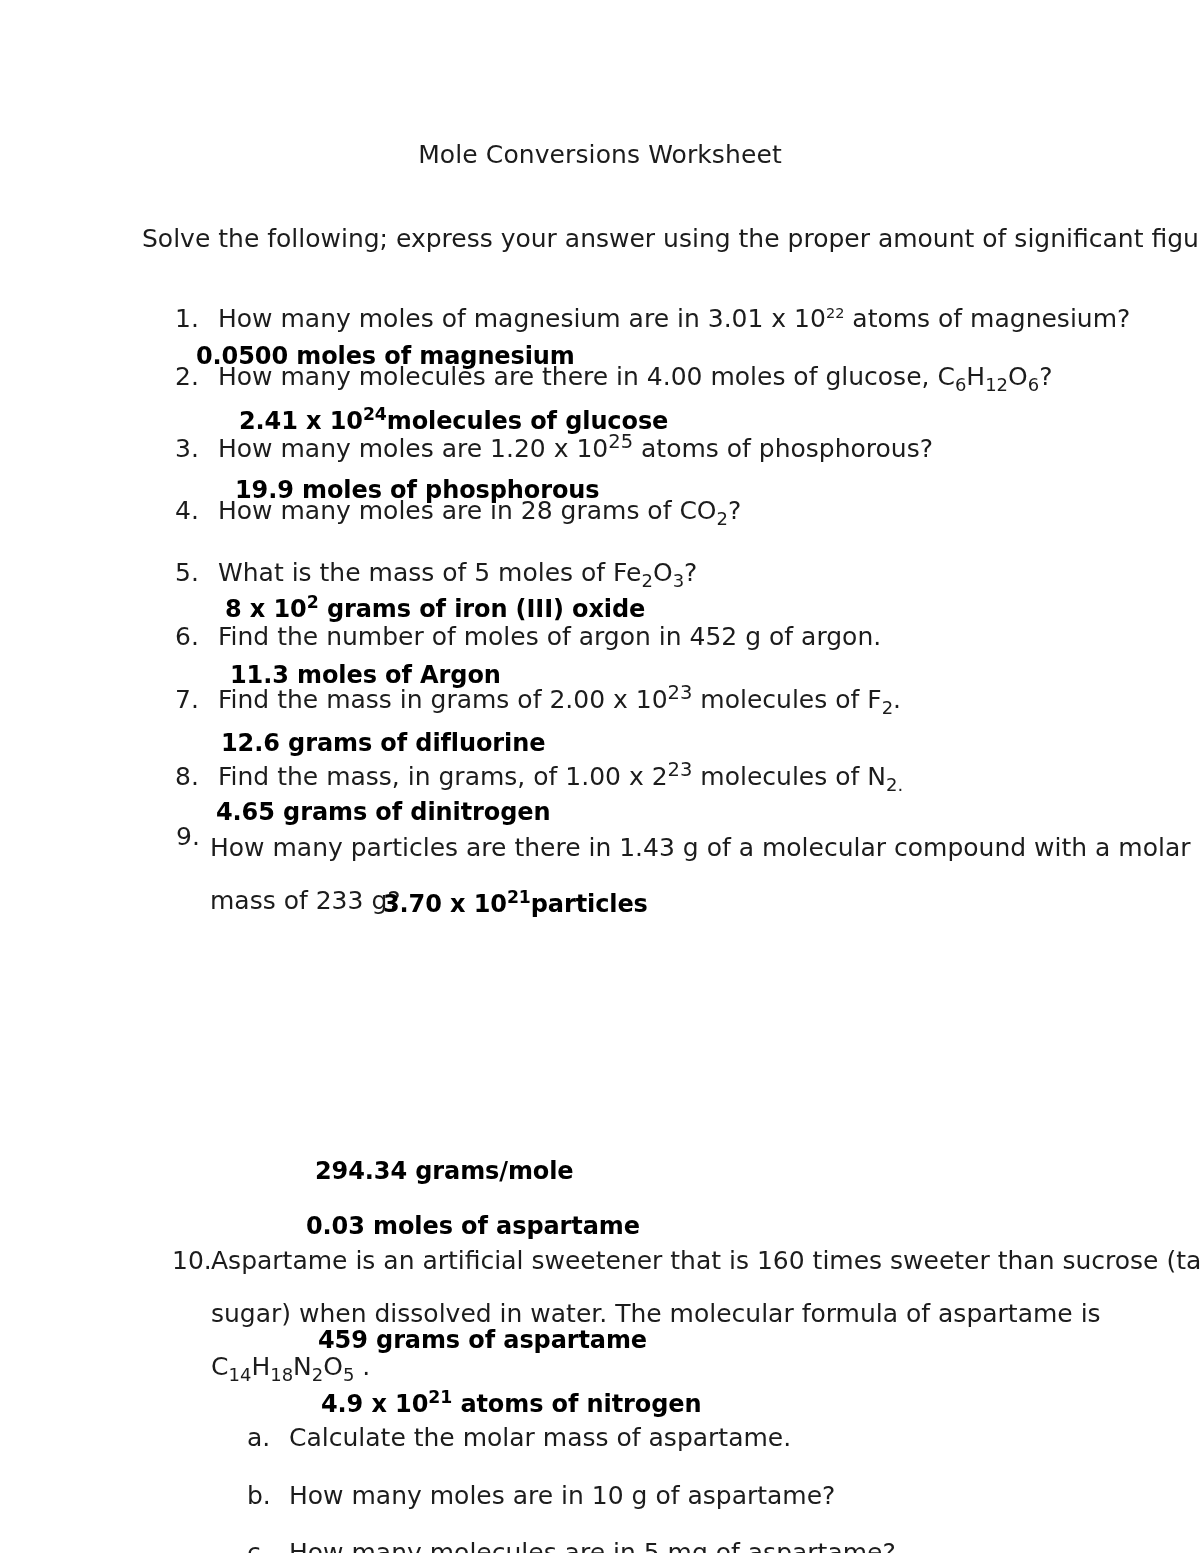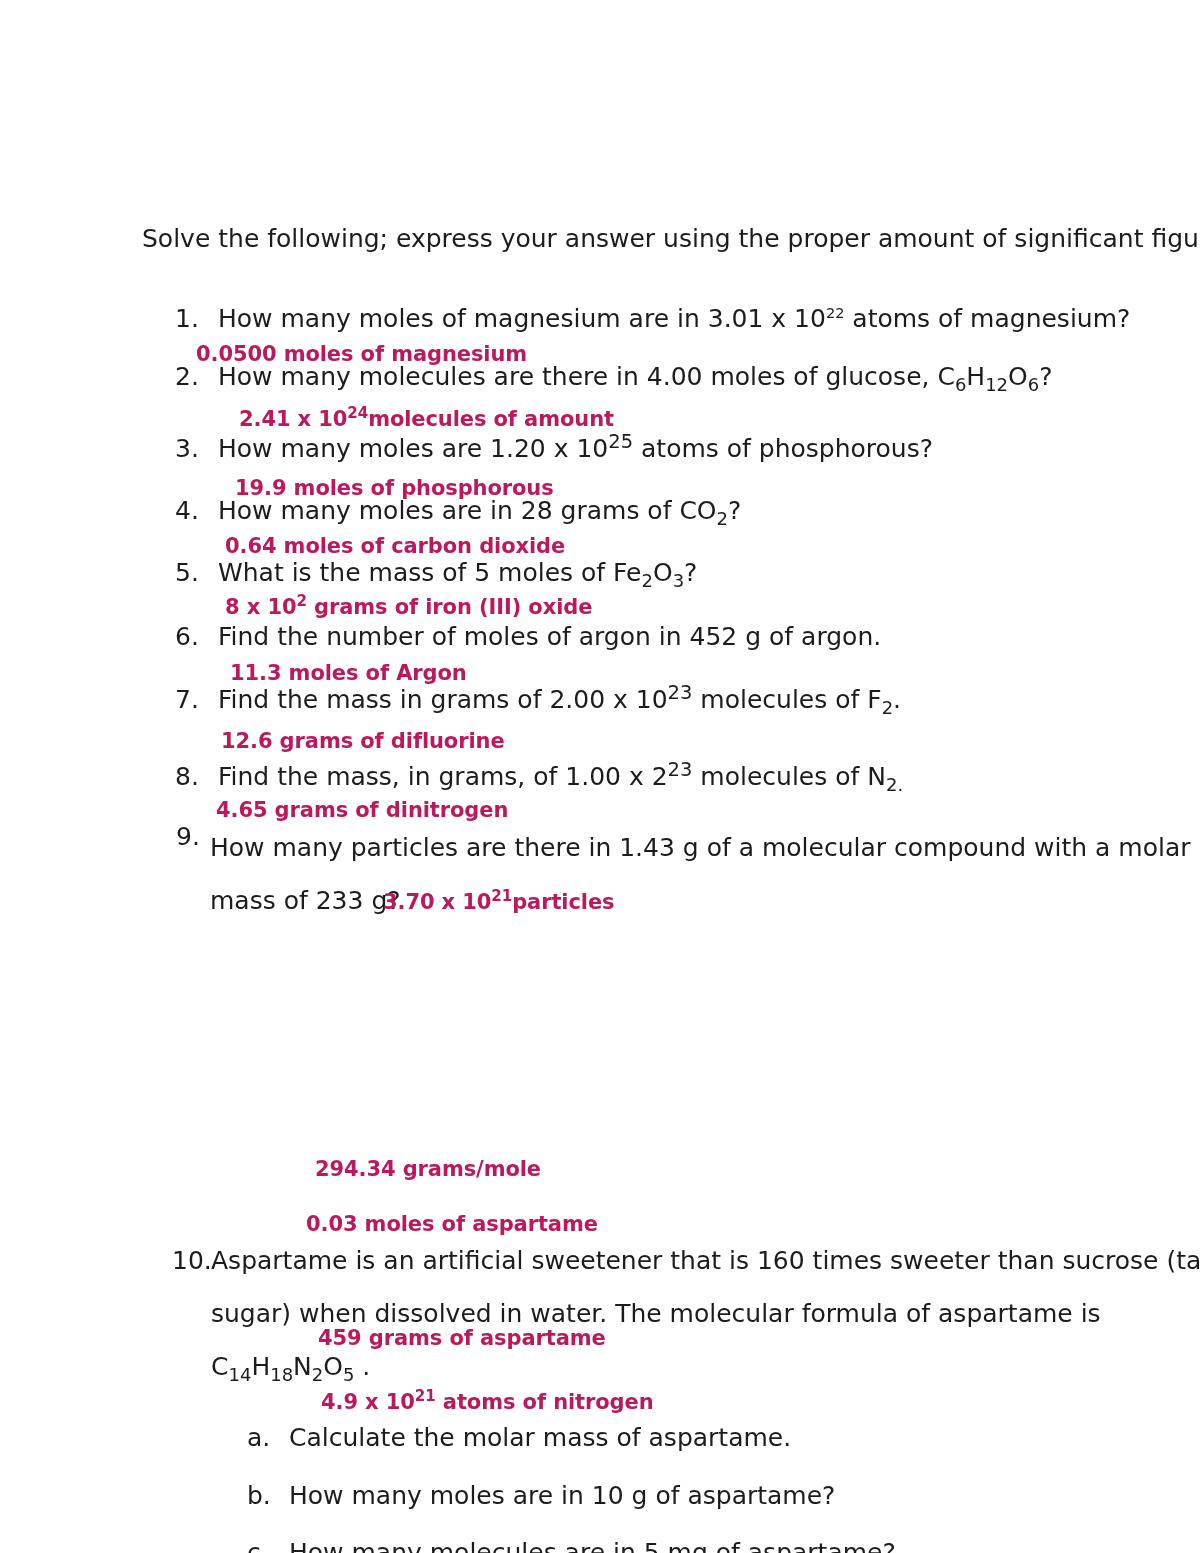--- a/index.html
+++ b/index.html
@@ -173,6 +173,7 @@
 
 <div class="page">
 
+  <div class="doc-title">Mole Conversions Worksheet</div>
 
   <div class="intro">Solve the following; express your answer using the proper amount of significant figures.</div>
 

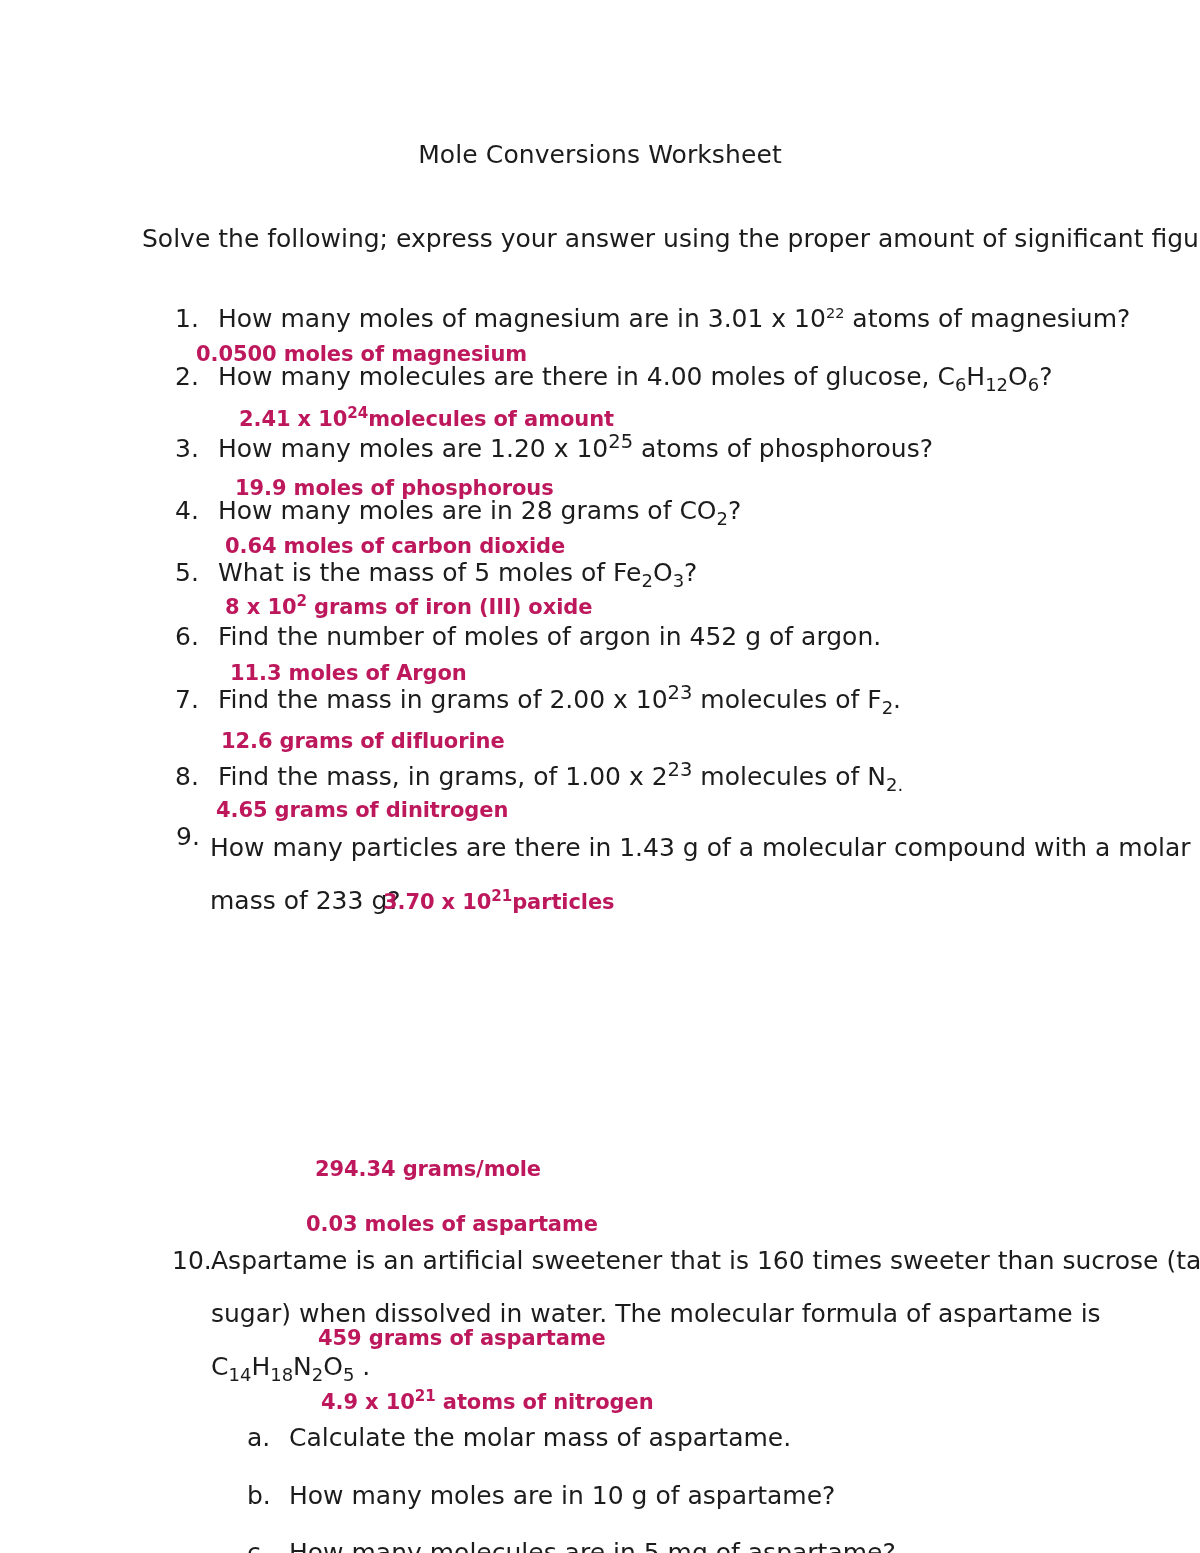--- a/index.html
+++ b/index.html
@@ -135,8 +135,8 @@
     position: absolute;
     font-family: "DejaVu Sans", "Liberation Sans", sans-serif;
     font-weight: bold;
-    font-size: 21px;
-    color: #be185d;
+    font-size: 24px;
+    color: #000000;
     white-space: nowrap;
     letter-spacing: -0.1px;
   }

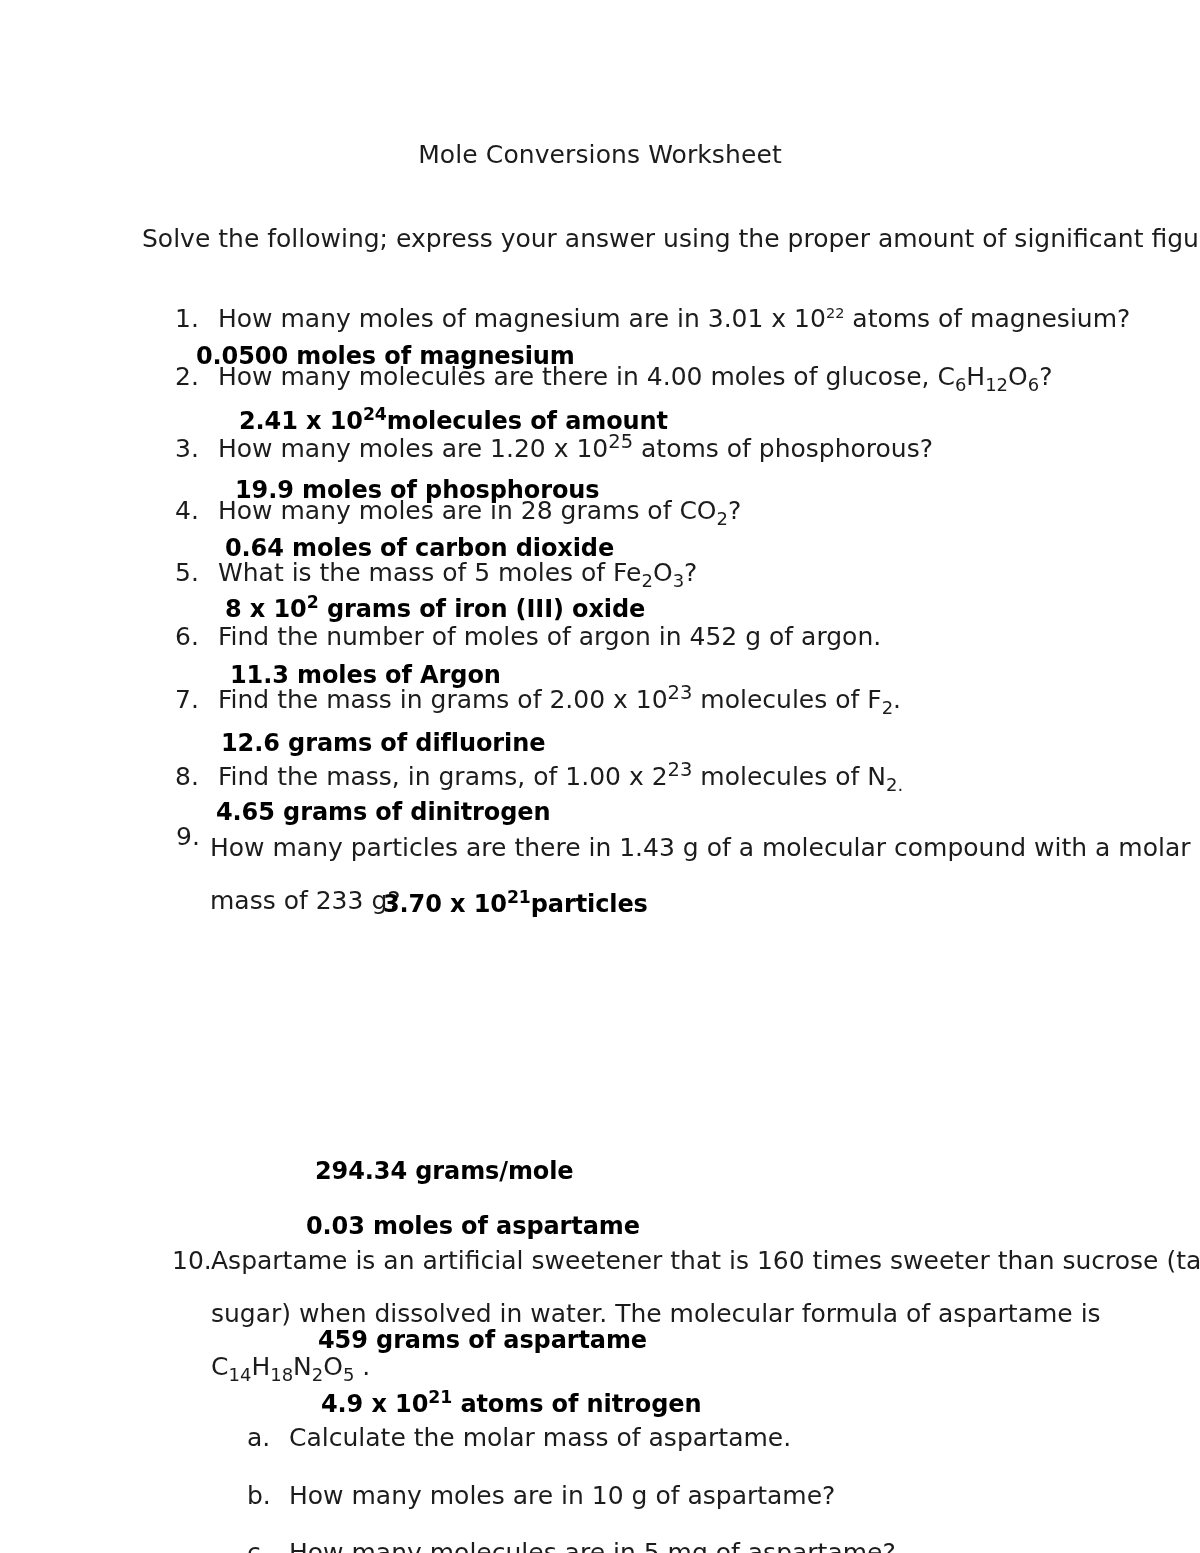--- a/index.html
+++ b/index.html
@@ -245,7 +245,7 @@
 
   <div class="ans a1">0.0500 moles of magnesium</div>
 
-  <div class="ans a2"><span>2.41 x 10</span><sup>24</sup><span>molecules of amount</span></div>
+  <div class="ans a2"><span>2.41 x 10</span><sup>24</sup><span>molecules of glucose</span></div>
 
   <div class="ans a3">19.9 moles of phosphorous</div>
 

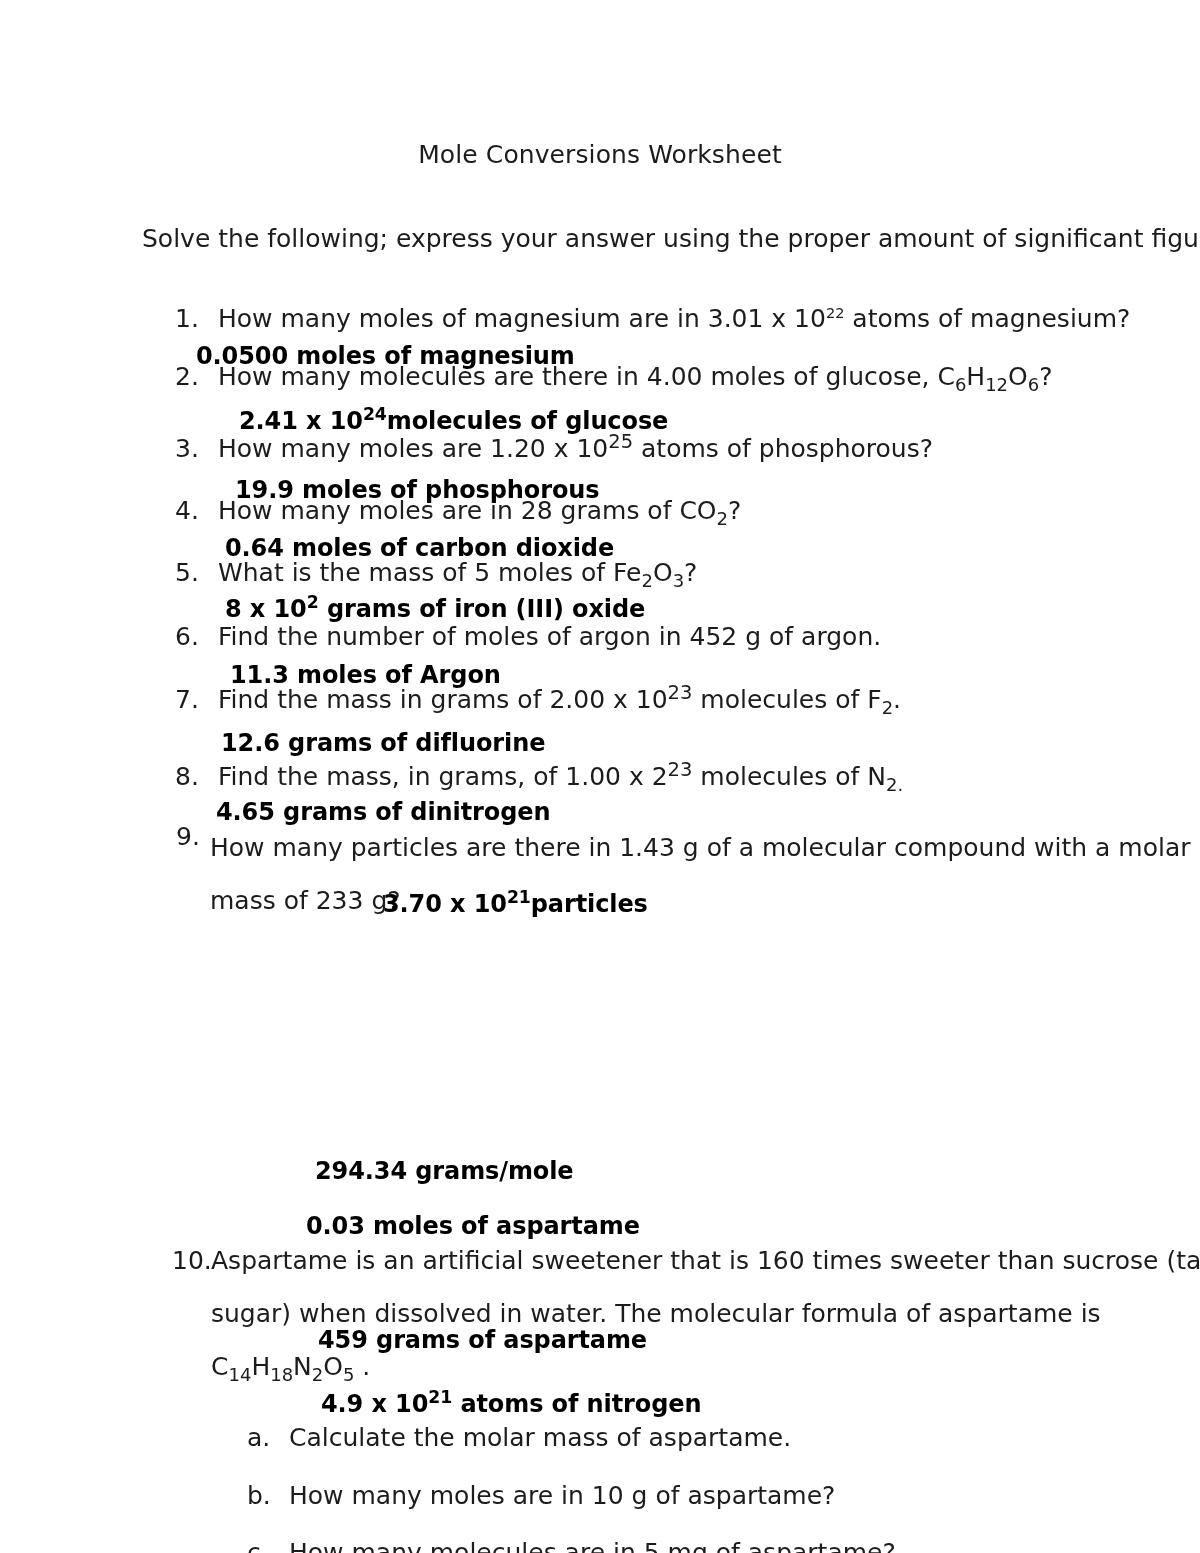--- a/index.html
+++ b/index.html
@@ -249,7 +249,6 @@
 
   <div class="ans a3">19.9 moles of phosphorous</div>
 
-  <div class="ans a4">0.64 moles of carbon dioxide</div>
 
   <div class="ans a5"><span>8 x 10</span><sup>2</sup><span> grams of iron (III) oxide</span></div>
 

